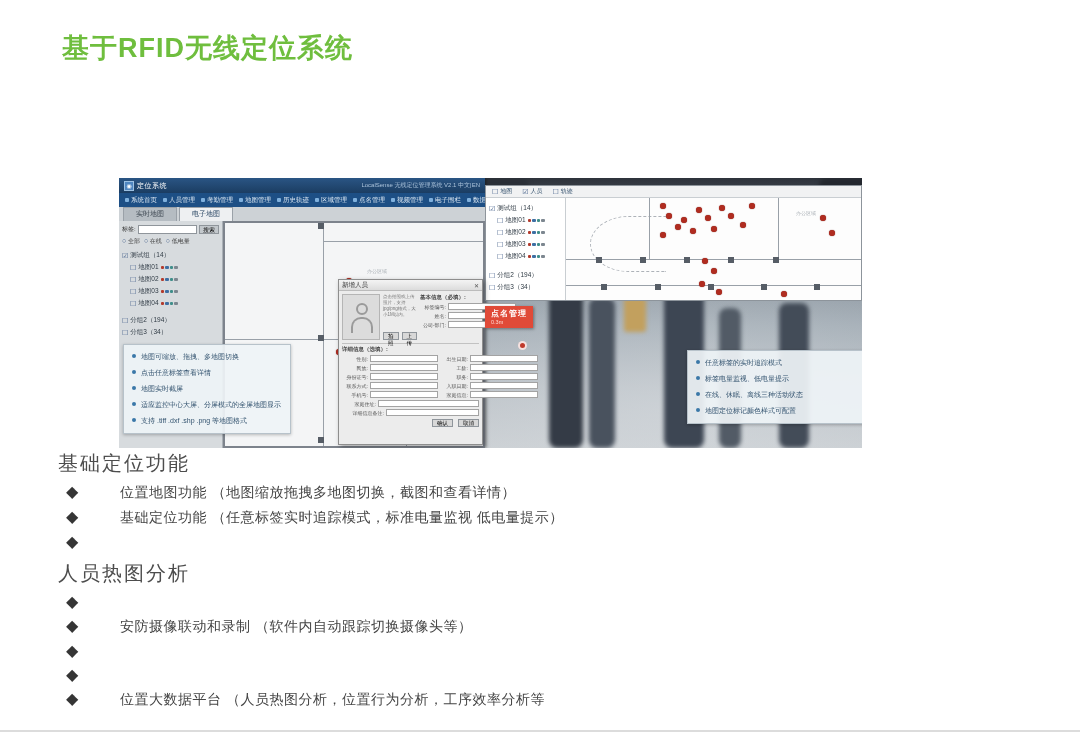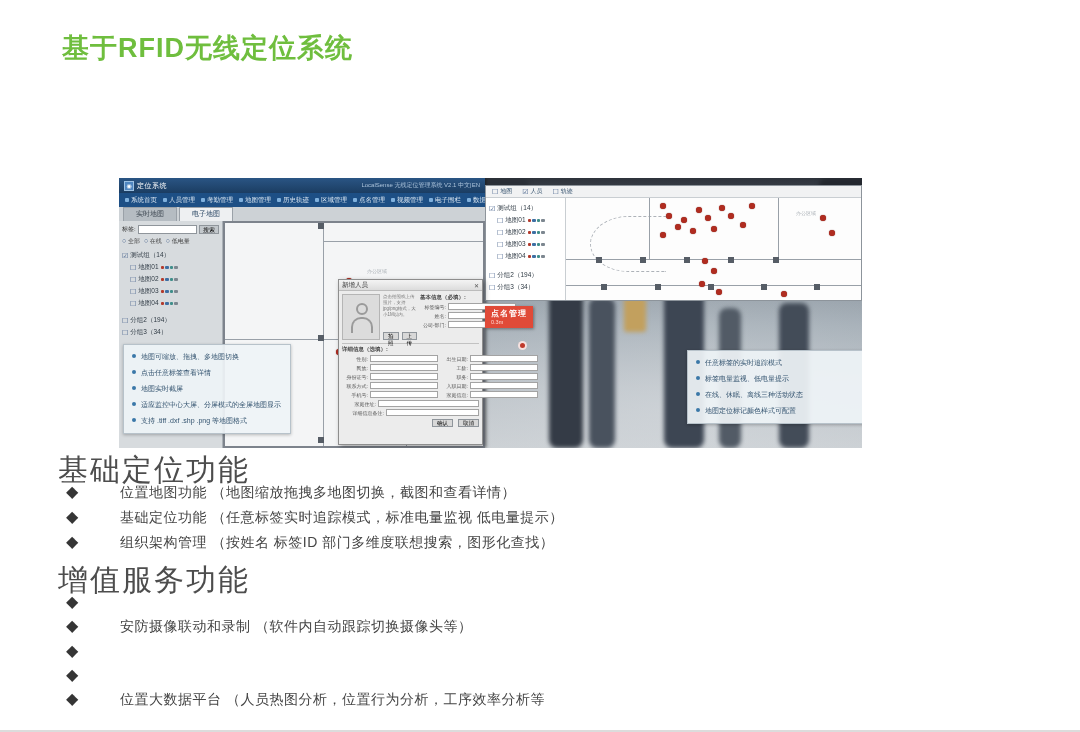--- a/index.html
+++ b/index.html
@@ -96,7 +96,7 @@
   .ring-dot { position:absolute; left:399px; top:163px; width:9px; height:9px; border-radius:50%; background:#c0392b; border:2px solid rgba(255,255,255,.85); z-index:6; }
 
   
-  .sec-head { position:absolute; left:58px; font-family:"Liberation Serif","DejaVu Serif",serif; font-size:30px; color:#4d4d4d; letter-spacing:2px; }
+  .sec-head { position:absolute; left:58px; font-family:"Liberation Serif","DejaVu Serif",serif; font-size:20px; color:#4d4d4d; letter-spacing:2px; }
   .bullets { position:absolute; left:58px; width:990px; }
   .brow { display:flex; align-items:baseline; margin-bottom:5px; }
   .diamond { width:62px; padding-left:8px; font-size:16px; color:#353535; flex:none; }

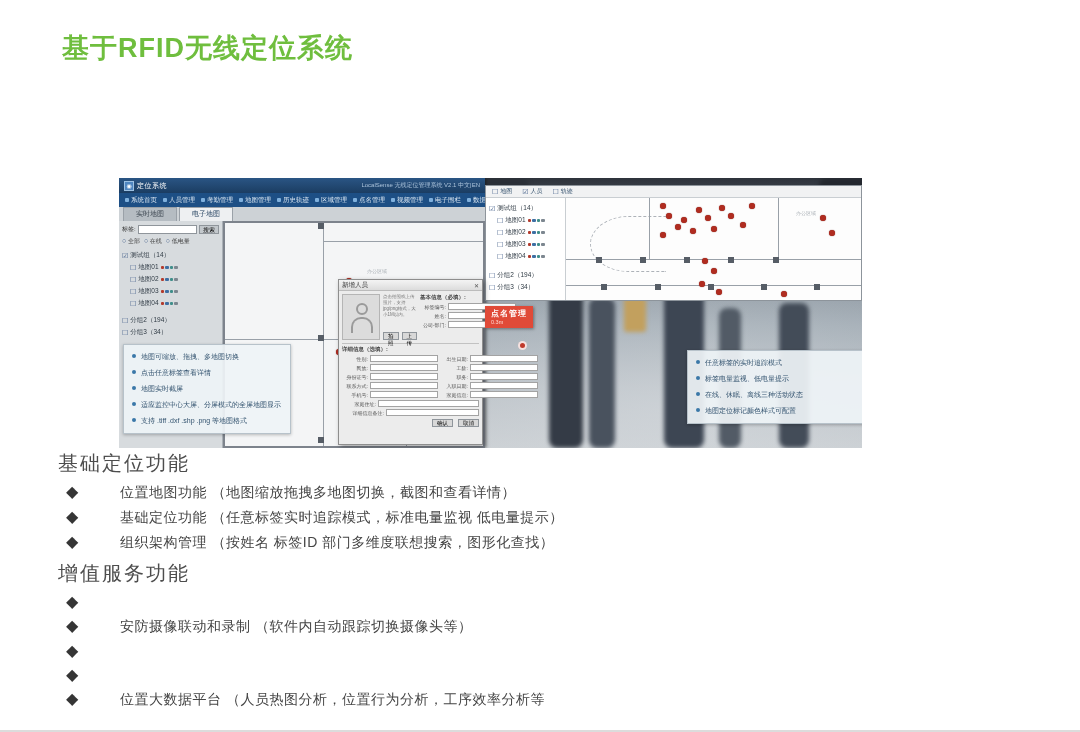--- a/index.html
+++ b/index.html
@@ -542,7 +542,6 @@
       </div>
     <div class="brow">
         <span class="diamond">◆</span>
-        <span class="btxt">组织架构管理 （按姓名 标签ID 部门多维度联想搜索，图形化查找）</span>
       </div>
   </div>
 

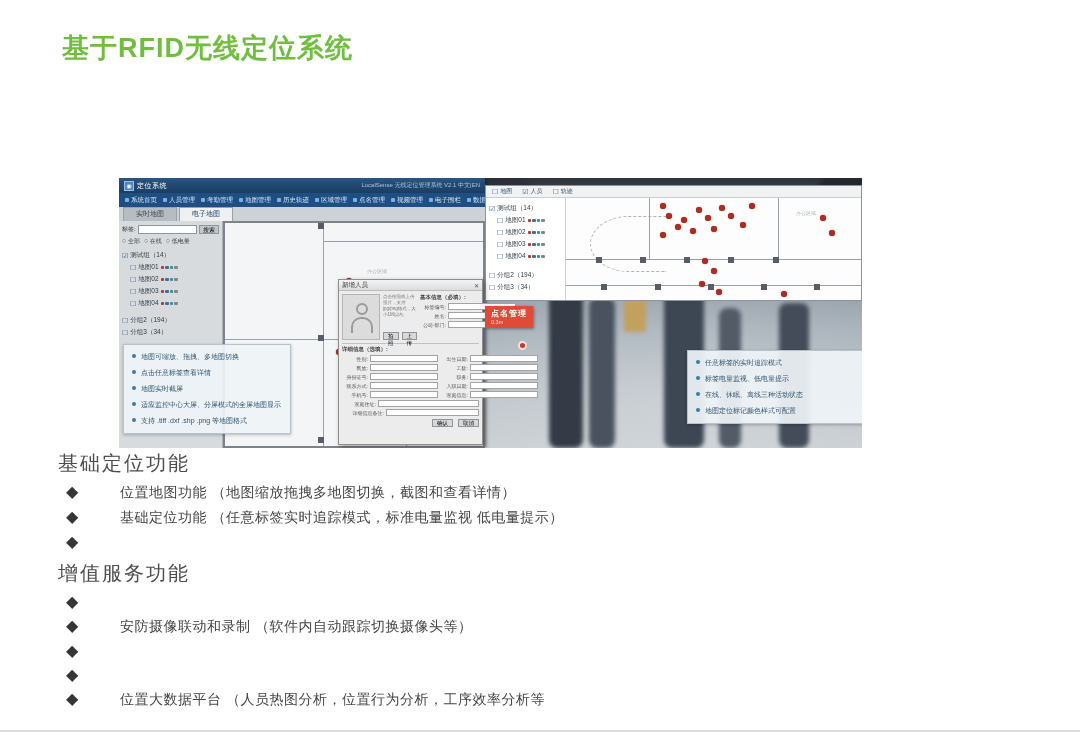--- a/index.html
+++ b/index.html
@@ -545,7 +545,7 @@
       </div>
   </div>
 
-  <div class="sec-head" style="top:560px;">增值服务功能</div>
+  <div class="sec-head" style="top:560px;">人员热图分析</div>
   <div class="bullets" style="top:592px;">
     <div class="brow">
         <span class="diamond">◆</span>

